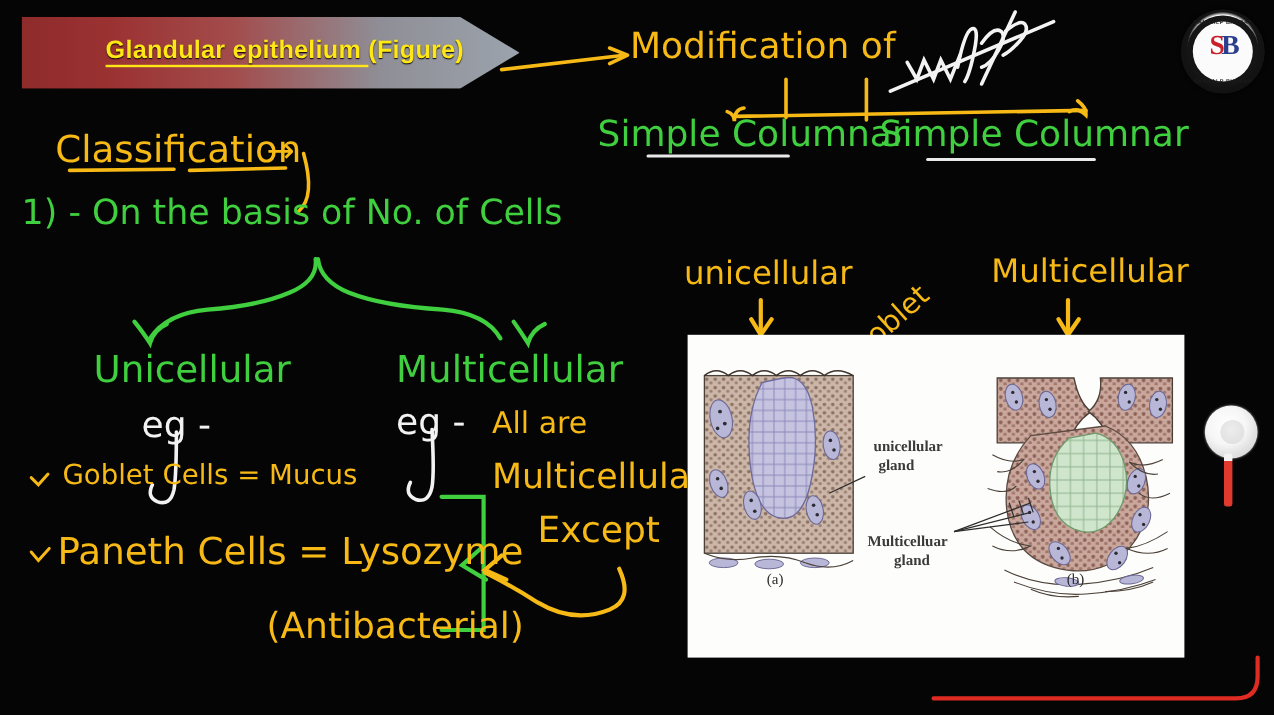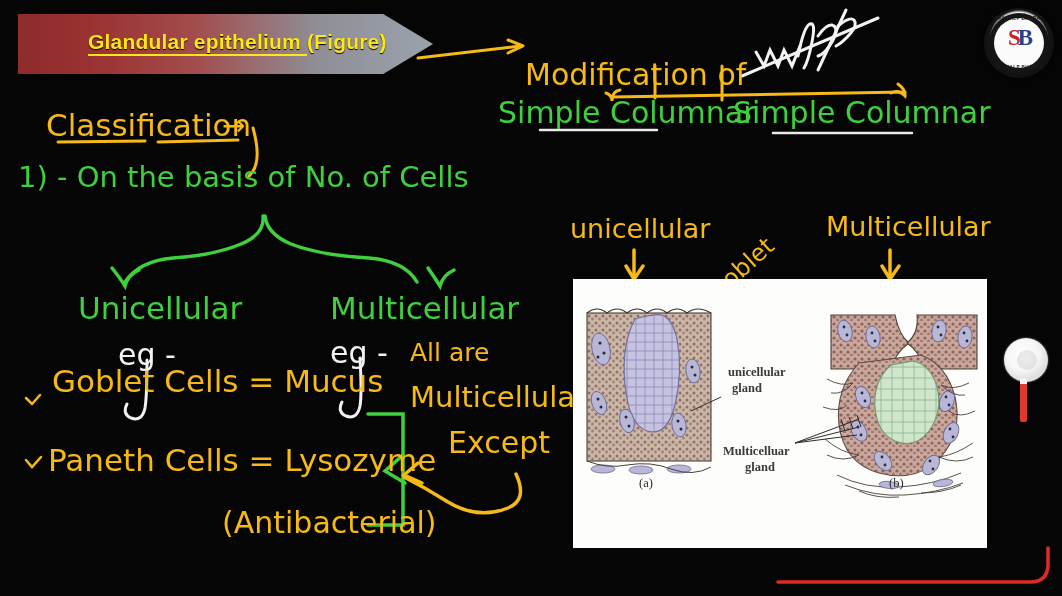--- a/index.html
+++ b/index.html
@@ -168,7 +168,7 @@
     </g>
   </svg>
 
-  <div class="hw gold" style="left:525px;top:24px;font-size:30px;margin-top:36px;">Modification of</div>
+  <div class="hw gold" style="left:525px;top:24px;font-size:30px;">Modification of</div>
   <div class="hw grn" style="left:498px;top:98px;font-size:30px;">Simple Columnar</div>
   <div class="hw grn" style="left:733px;top:98px;font-size:30px;">Simple Columnar</div>
 

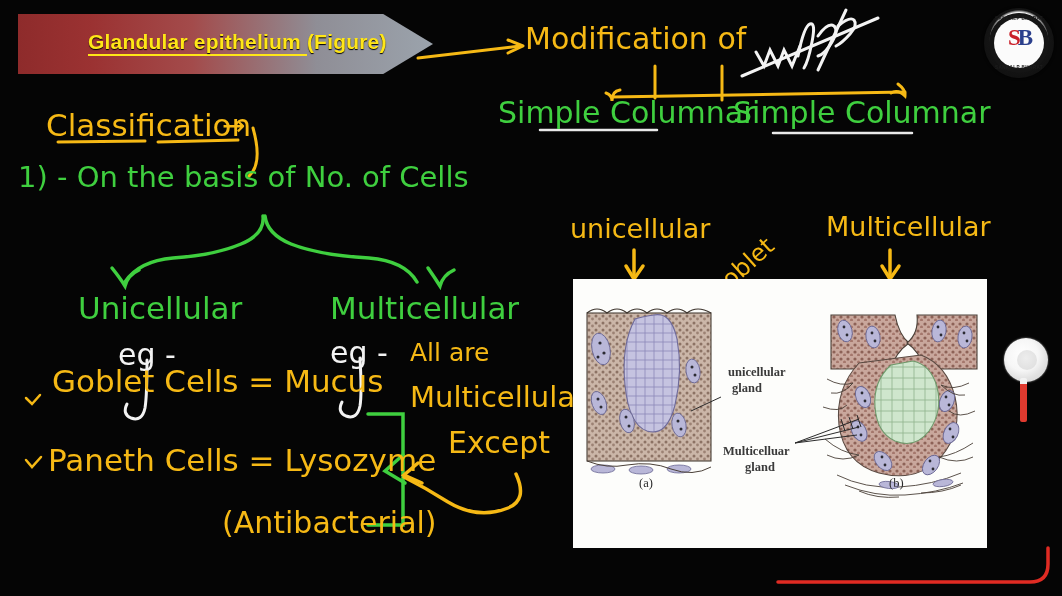--- a/index.html
+++ b/index.html
@@ -185,7 +185,7 @@
   <div class="hw gold" style="left:410px;top:383px;font-size:29px;">Multicellular</div>
   <div class="hw gold" style="left:448px;top:428px;font-size:30px;">Except</div>
 
-  <div class="hw gold" style="left:52px;top:366px;font-size:31px;">Goblet Cells = Mucus</div>
+  <div class="hw gold" style="left:52px;top:385px;font-size:23px;">Goblet Cells = Mucus</div>
   <div class="hw gold" style="left:222px;top:508px;font-size:30px;">(Antibacterial)</div>
   <div class="hw gold" style="left:48px;top:445px;font-size:31px;">Paneth Cells = Lysozyme</div>
 

